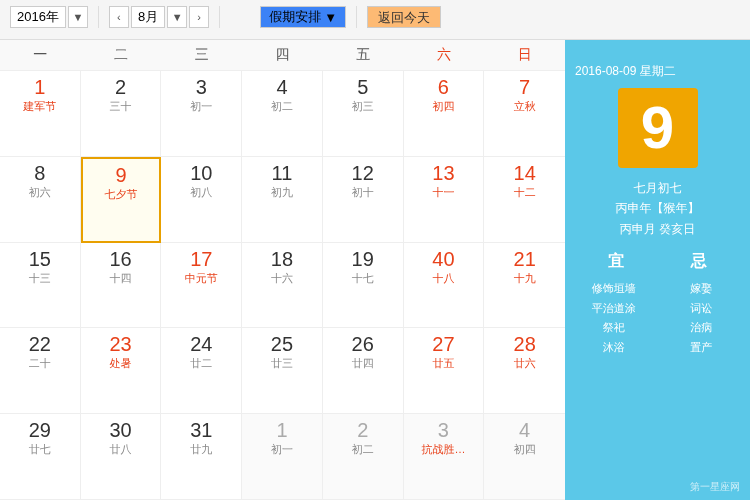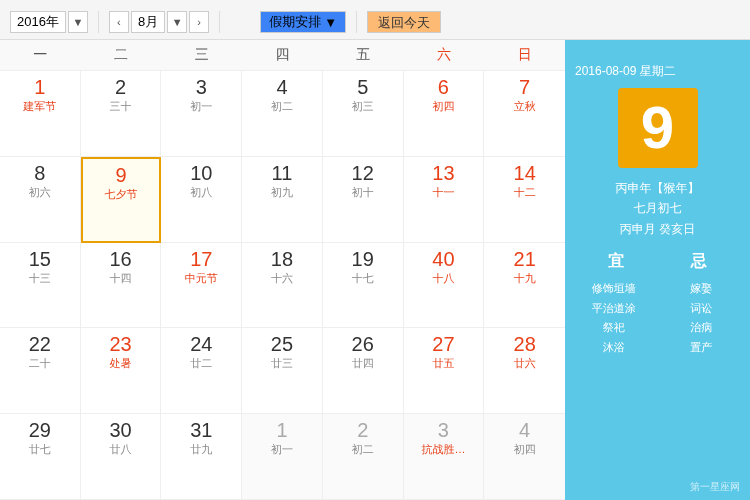--- a/index.html
+++ b/index.html
@@ -16,7 +16,7 @@
     
     .toolbar {
       display: flex;
-      align-items: flex-end;
+      align-items: flex-start;
       background: #f5f5f5;
       border-bottom: 1px solid #ddd;
       padding: 6px 10px;

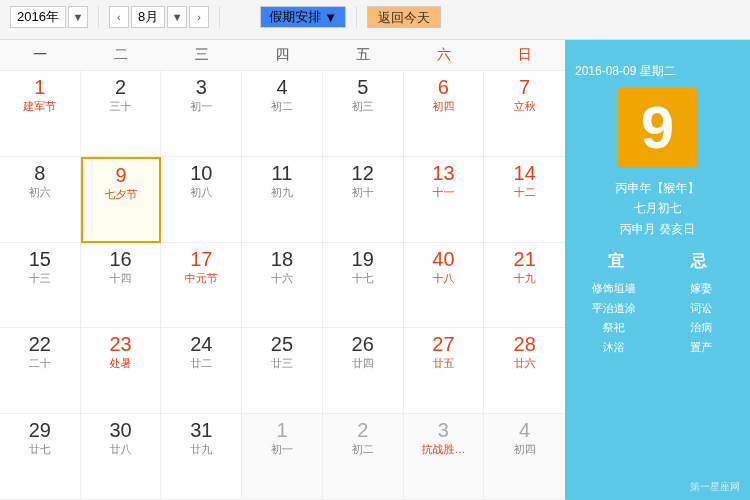--- a/index.html
+++ b/index.html
@@ -424,8 +424,8 @@
       <span class="big-day-num">9</span>
     </div>
     <div class="panel-lunar-info">
+      <div>七月初七</div>
       <div>丙申年【猴年】</div>
-      <div>七月初七</div>
       <div>丙申月 癸亥日</div>
     </div>
     <div class="panel-yi-ji">

